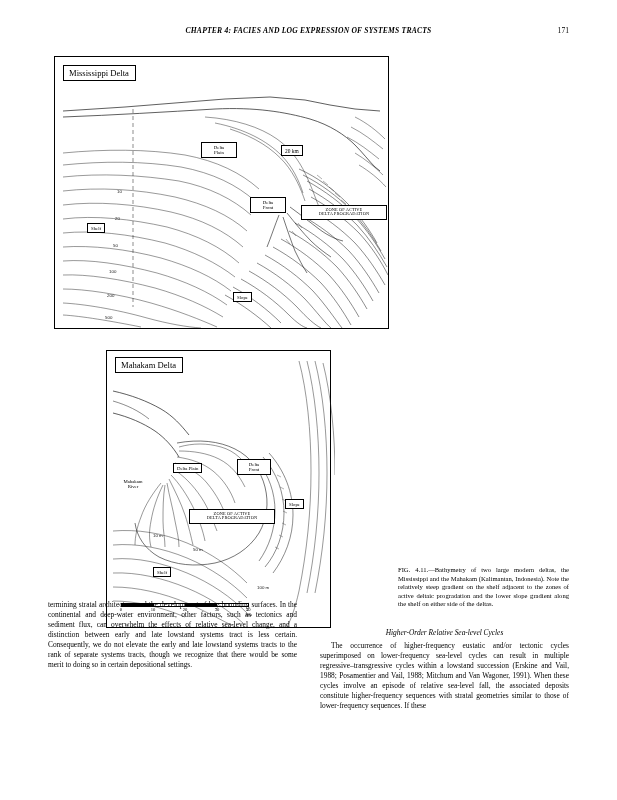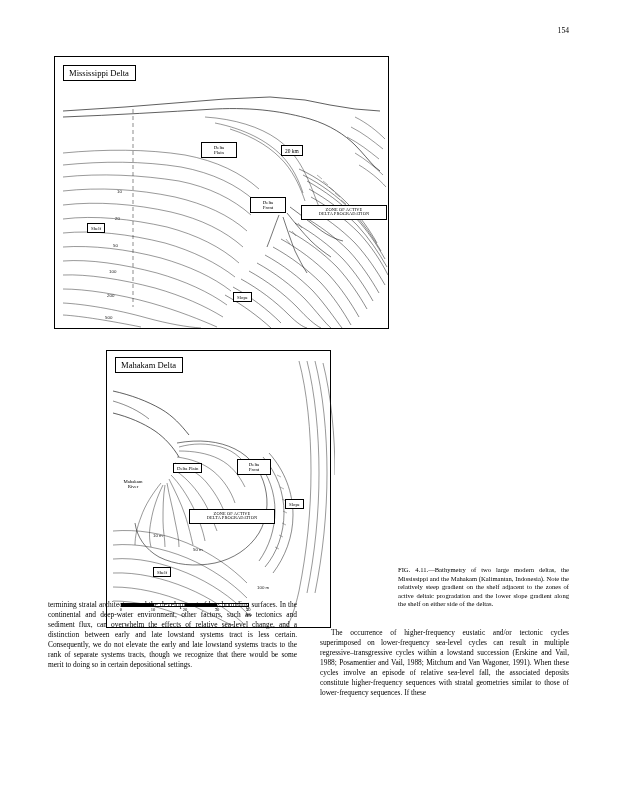--- a/index.html
+++ b/index.html
@@ -163,6 +163,7 @@
 
 <div class="page">
 
+  <div class="runhead">CHAPTER 4: FACIES AND LOG EXPRESSION OF SYSTEMS TRACTS</div>
   <div class="folio">154</div>
 
   <div class="fig-wrap">

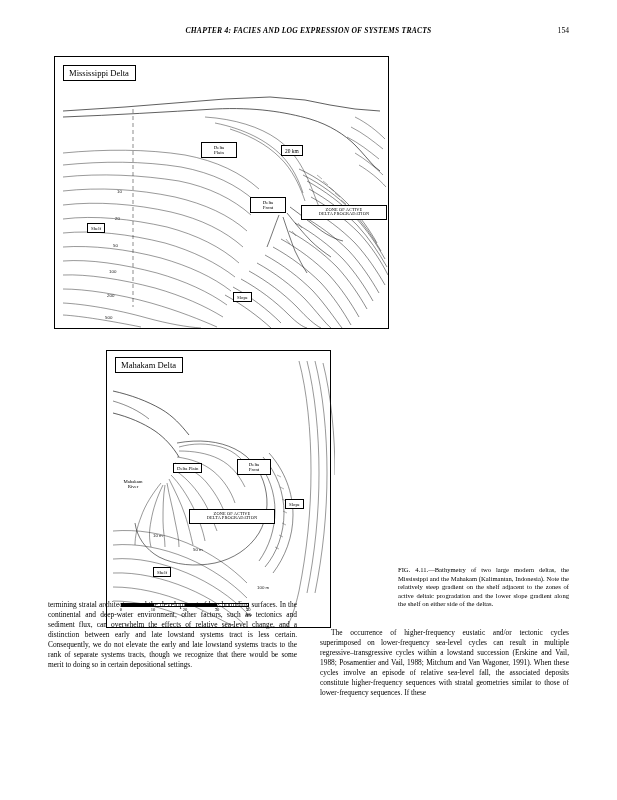--- a/index.html
+++ b/index.html
@@ -164,7 +164,7 @@
 <div class="page">
 
   <div class="runhead">CHAPTER 4: FACIES AND LOG EXPRESSION OF SYSTEMS TRACTS</div>
-  <div class="folio">154</div>
+  <div class="folio">171</div>
 
   <div class="fig-wrap">
 

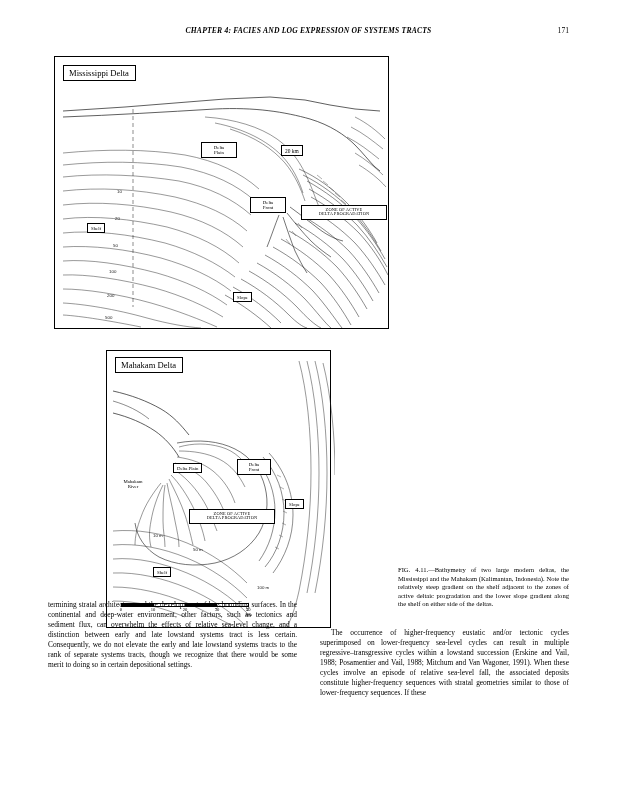--- a/index.html
+++ b/index.html
@@ -373,6 +373,7 @@
   </div>
 
   <div class="col" id="col-right">
+    <p class="sec-head">Higher-Order Relative Sea-level Cycles</p>
     <p>The occurrence of higher-frequency eustatic and/or tectonic cycles superimposed on lower-frequency sea-level cycles can result in multiple regressive–transgressive cycles within a lowstand succession (Erskine and Vail, 1988; Posamentier and Vail, 1988; Mitchum and Van Wagoner, 1991). When these cycles involve an episode of relative sea-level fall, the associated deposits constitute higher-frequency sequences with stratal geometries similar to those of lower-frequency sequences. If these</p>
   </div>
 

